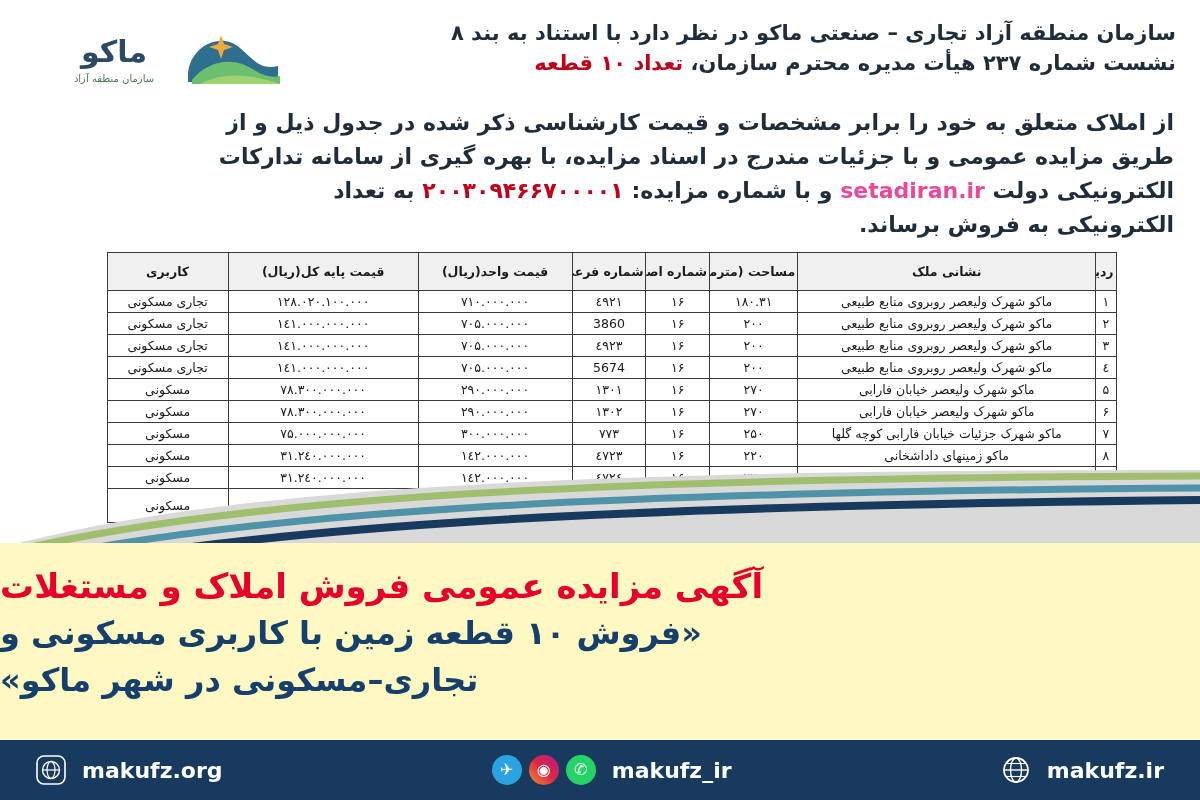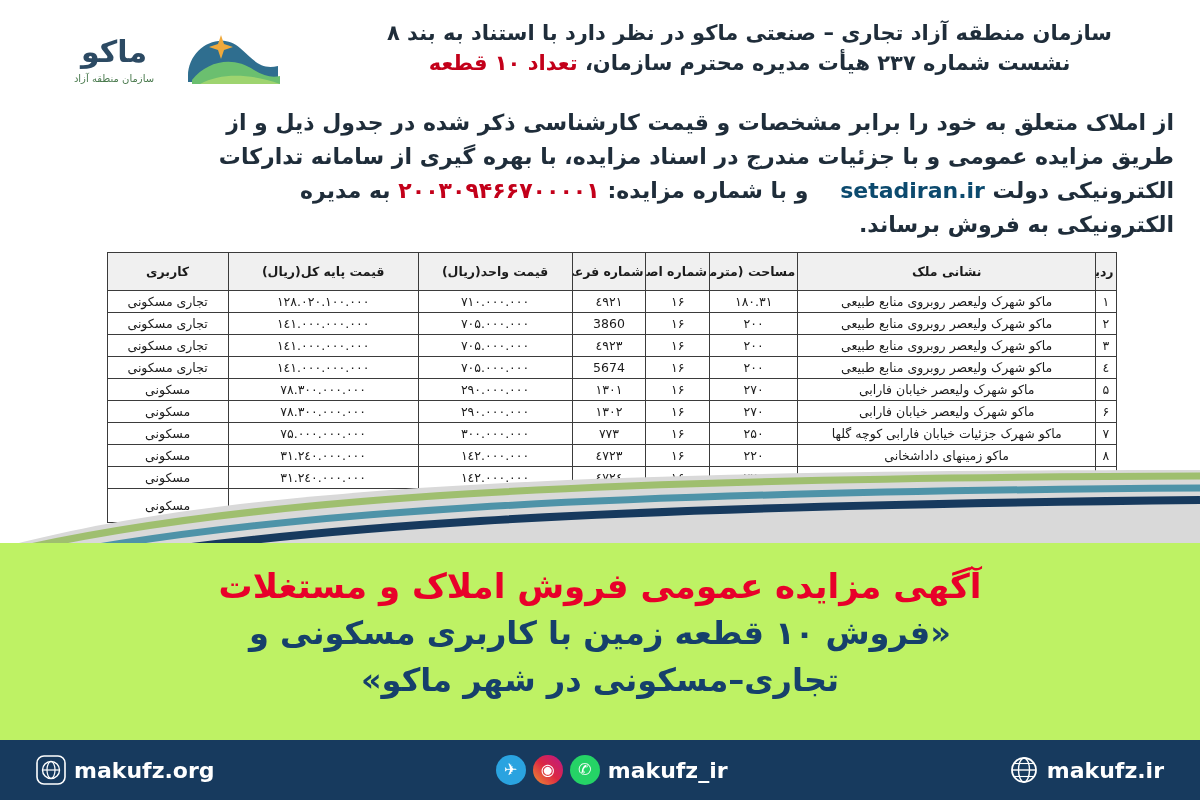--- a/index.html
+++ b/index.html
@@ -33,7 +33,7 @@
 
   .header-text {
     flex:1 1 auto;
-    text-align:center;
+    text-align:right;
     direction:rtl;
     padding-top:6px;
     padding-left:6px;

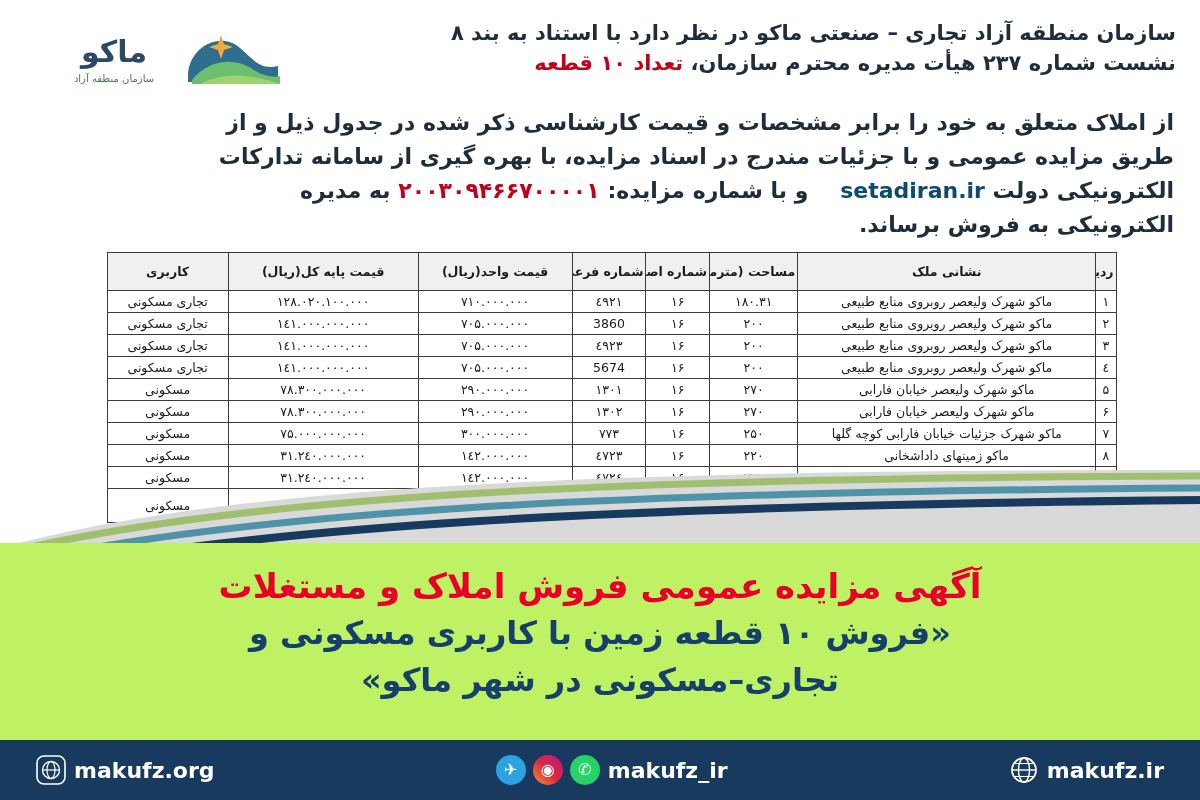--- a/index.html
+++ b/index.html
@@ -186,7 +186,7 @@
       <span class="link-blue">setadiran.ir</span>
       <span>و با شماره مزایده:</span>
       <span class="num-red">۲۰۰۳۰۹۴۶۶۷۰۰۰۰۱</span>
-      <span>به مدیره</span>
+      <span>به تعداد</span>
     </div>
     <div>الکترونیکی به فروش برساند.</div>
   </div>

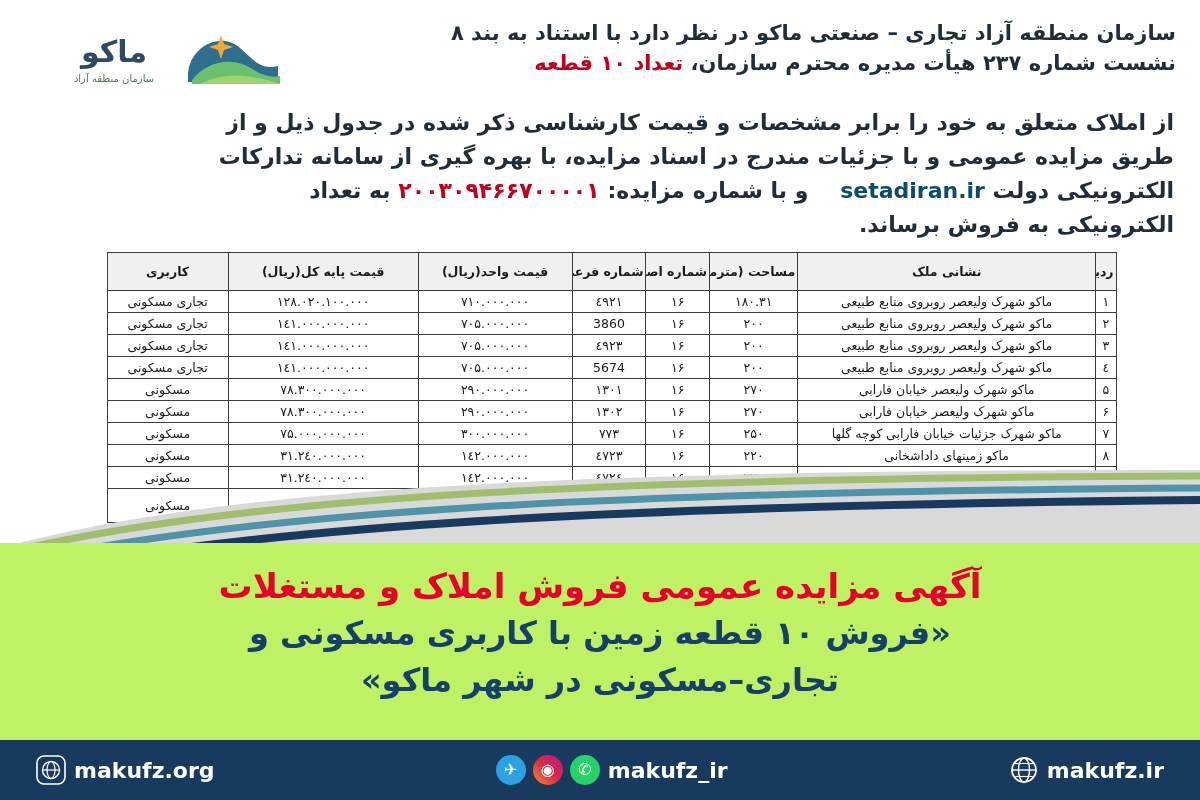--- a/index.html
+++ b/index.html
@@ -55,7 +55,7 @@
     color:#1f2d3a;
     font-weight:bold;
   }
-  .link-blue { color:#0c4a6e; font-weight:bold;margin-left:24px; }
+  .link-blue { color:#ec4899; font-weight:bold; }
   .num-red { color:#c3001a; font-weight:bold; letter-spacing:1px; }
 
   

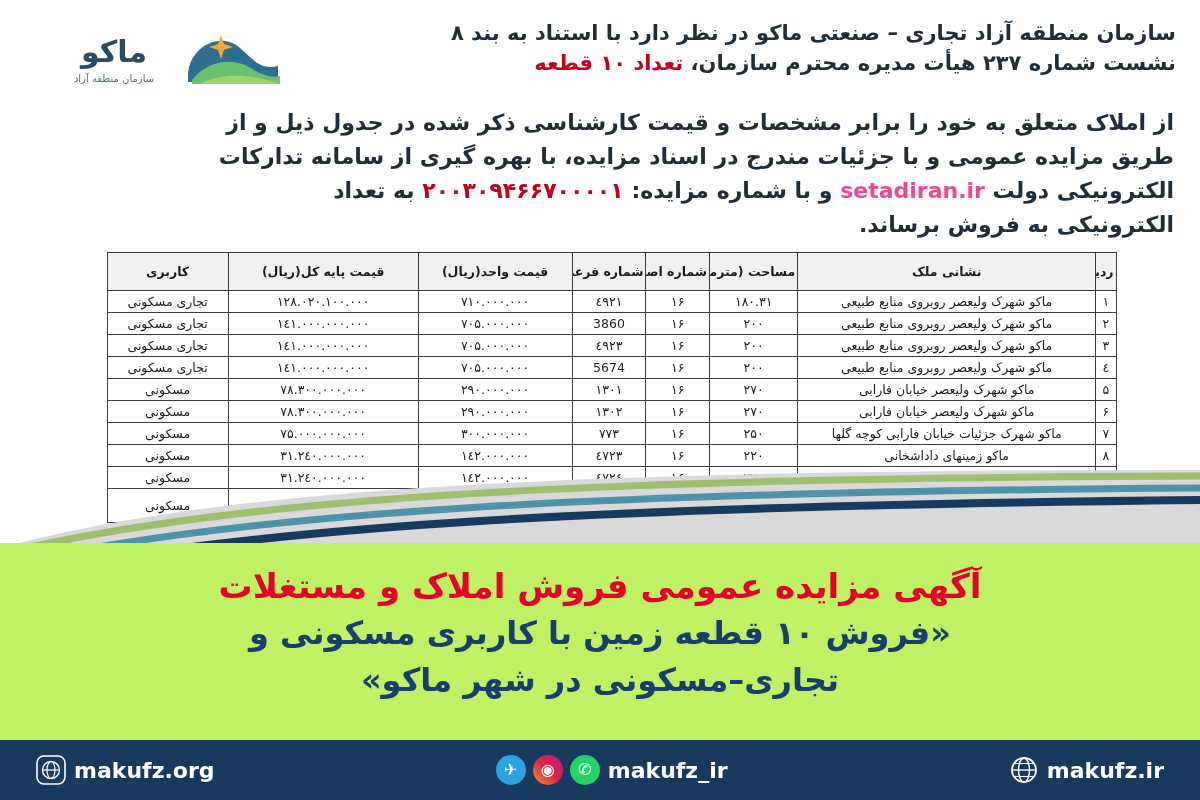--- a/index.html
+++ b/index.html
@@ -107,9 +107,9 @@
   
   .promo {
     position:absolute; left:0; top:543px; width:1200px; height:197px;
-    background:#bef264;
+    background:#fef9c3;
     direction:rtl;
-    text-align:center;
+    text-align:left;
     padding-top:22px;
   }
   .promo-title {

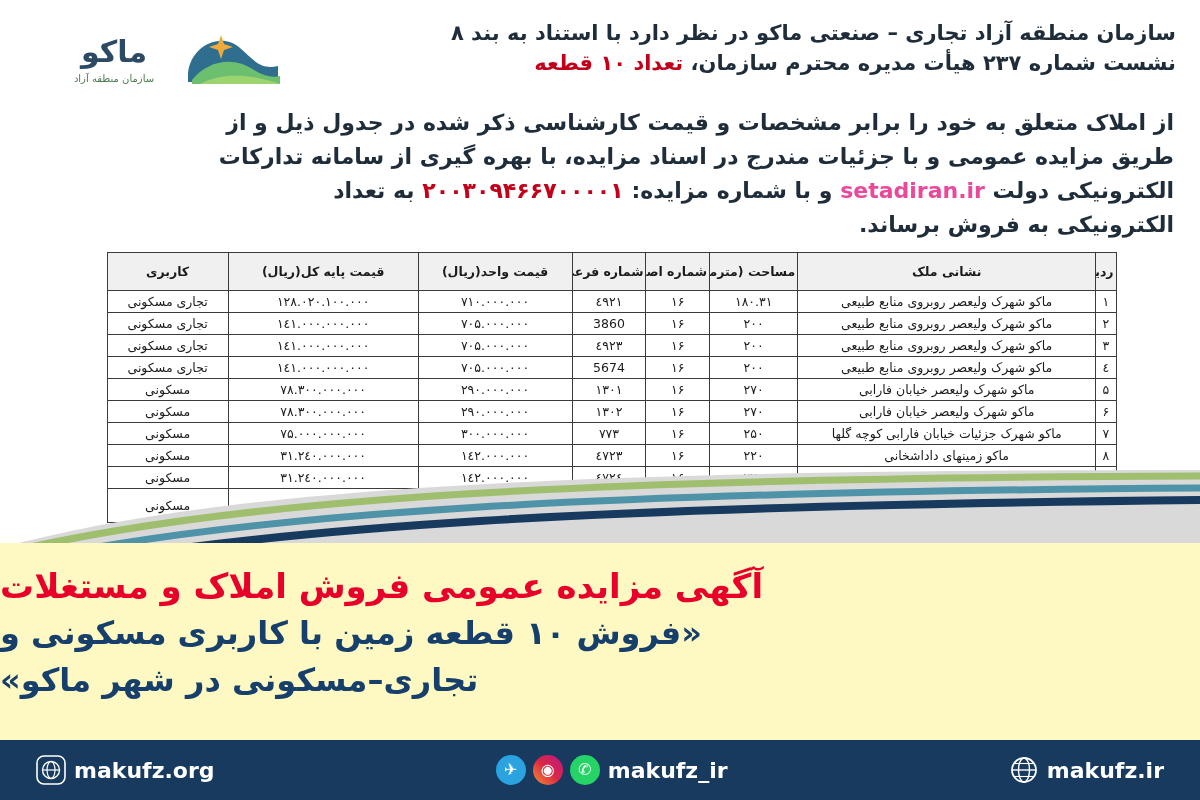--- a/index.html
+++ b/index.html
@@ -135,7 +135,7 @@
     padding:0 36px;
     direction:ltr;
   }
-  .f-item { display:flex; align-items:center; gap:8px; }
+  .f-item { display:flex; align-items:center; gap:16px; }
   .f-text { color:#ffffff; font-size:22px; font-weight:bold; }
   .soc { display:flex; align-items:center; gap:7px; }
   .circ {

